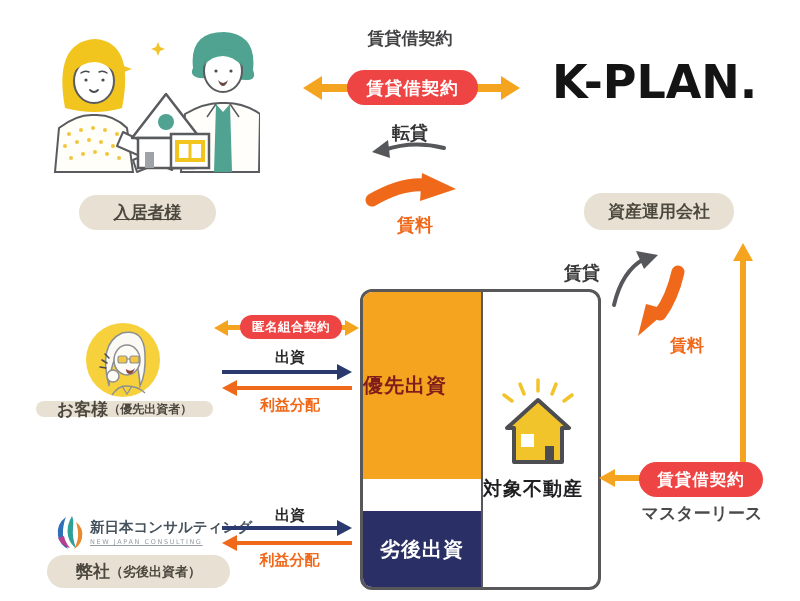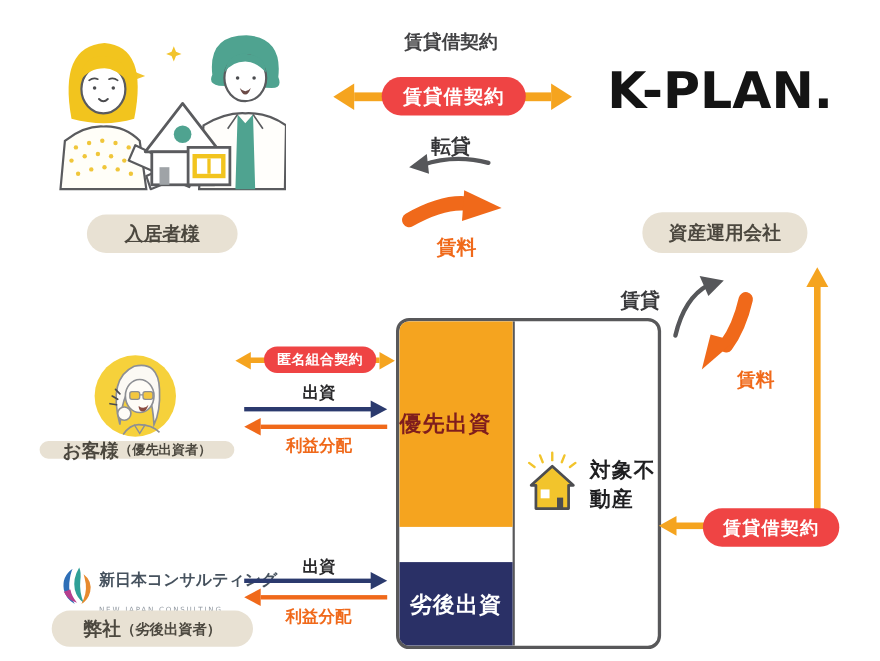--- a/index.html
+++ b/index.html
@@ -21,7 +21,7 @@
               font-weight:bold;font-size:20px;letter-spacing:1px;}
   .seg-sub{height:76px;background:#2A3066;color:#fff;display:flex;align-items:center;justify-content:center;
            font-weight:bold;font-size:20px;letter-spacing:1px;margin-top:32px;}
-  .box-right{flex:1;display:flex;align-items:center;justify-content:center;}
+  .box-right{flex:1;display:flex;flex-direction:column;align-items:flex-start;justify-content:center;}
   .prop-label{font-size:19px;font-weight:bold;color:#1F1F21;letter-spacing:1px;margin-top:2px;}
   .co-name{font-size:14.5px;color:#46525E;font-family:"Liberation Serif","DejaVu Serif",serif;
            font-weight:600;white-space:nowrap;}

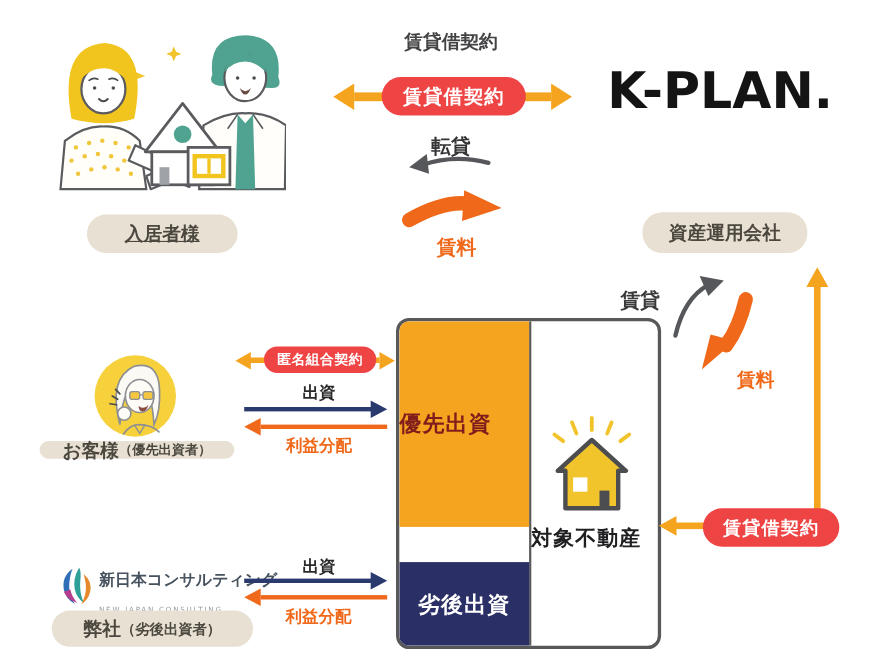--- a/index.html
+++ b/index.html
@@ -216,6 +216,7 @@
   <div class="abs pill-amber" style="left:639px;top:462px;width:124px;height:35px;font-size:16.5px;">
     <span>賃貸借契約</span>
   </div>
+  <div class="abs txt" style="left:628px;top:502px;width:148px;font-size:17px;color:#4A4A4C;font-weight:bold;">マスターリース</div>
 
 </div>
 

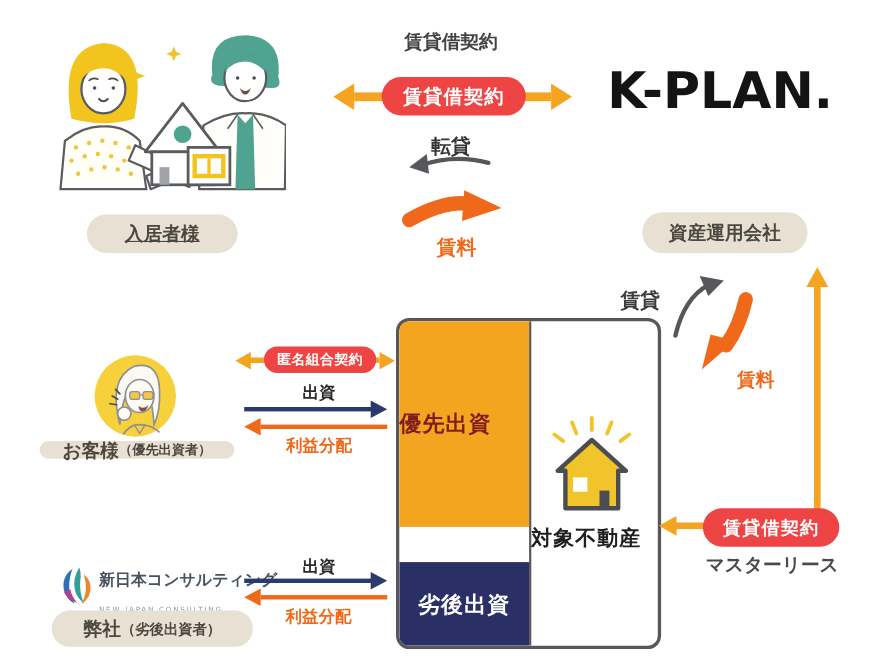--- a/index.html
+++ b/index.html
@@ -25,7 +25,7 @@
   .prop-label{font-size:19px;font-weight:bold;color:#1F1F21;letter-spacing:1px;margin-top:2px;}
   .co-name{font-size:14.5px;color:#46525E;font-family:"Liberation Serif","DejaVu Serif",serif;
            font-weight:600;white-space:nowrap;}
-  .co-sub{font-size:6.5px;color:#959CA4;letter-spacing:1.6px;margin-top:13px;white-space:nowrap;text-decoration:underline;}
+  .co-sub{font-size:6.5px;color:#959CA4;letter-spacing:1.6px;margin-top:1px;white-space:nowrap;text-decoration:underline;}
   svg{position:absolute;display:block;}
 </style>
 </head>

